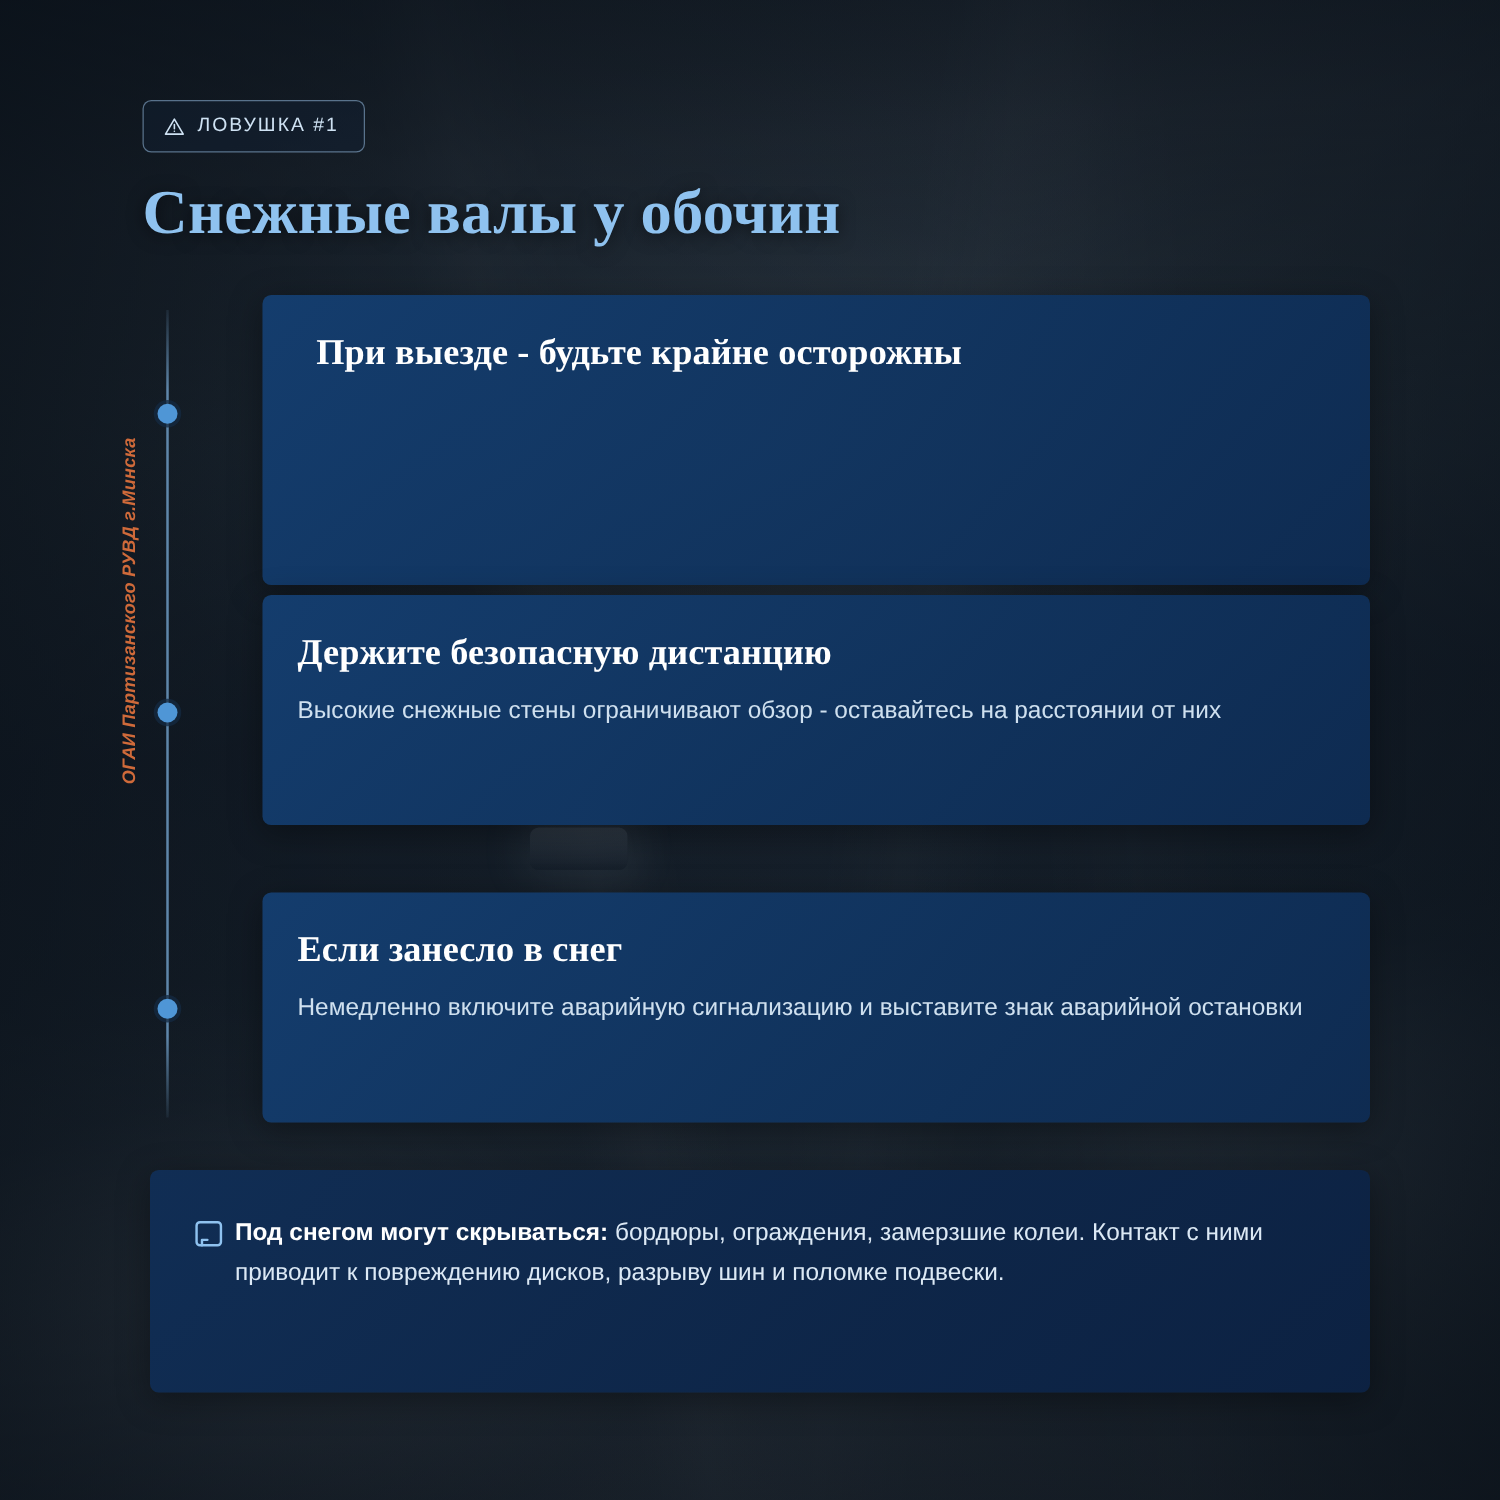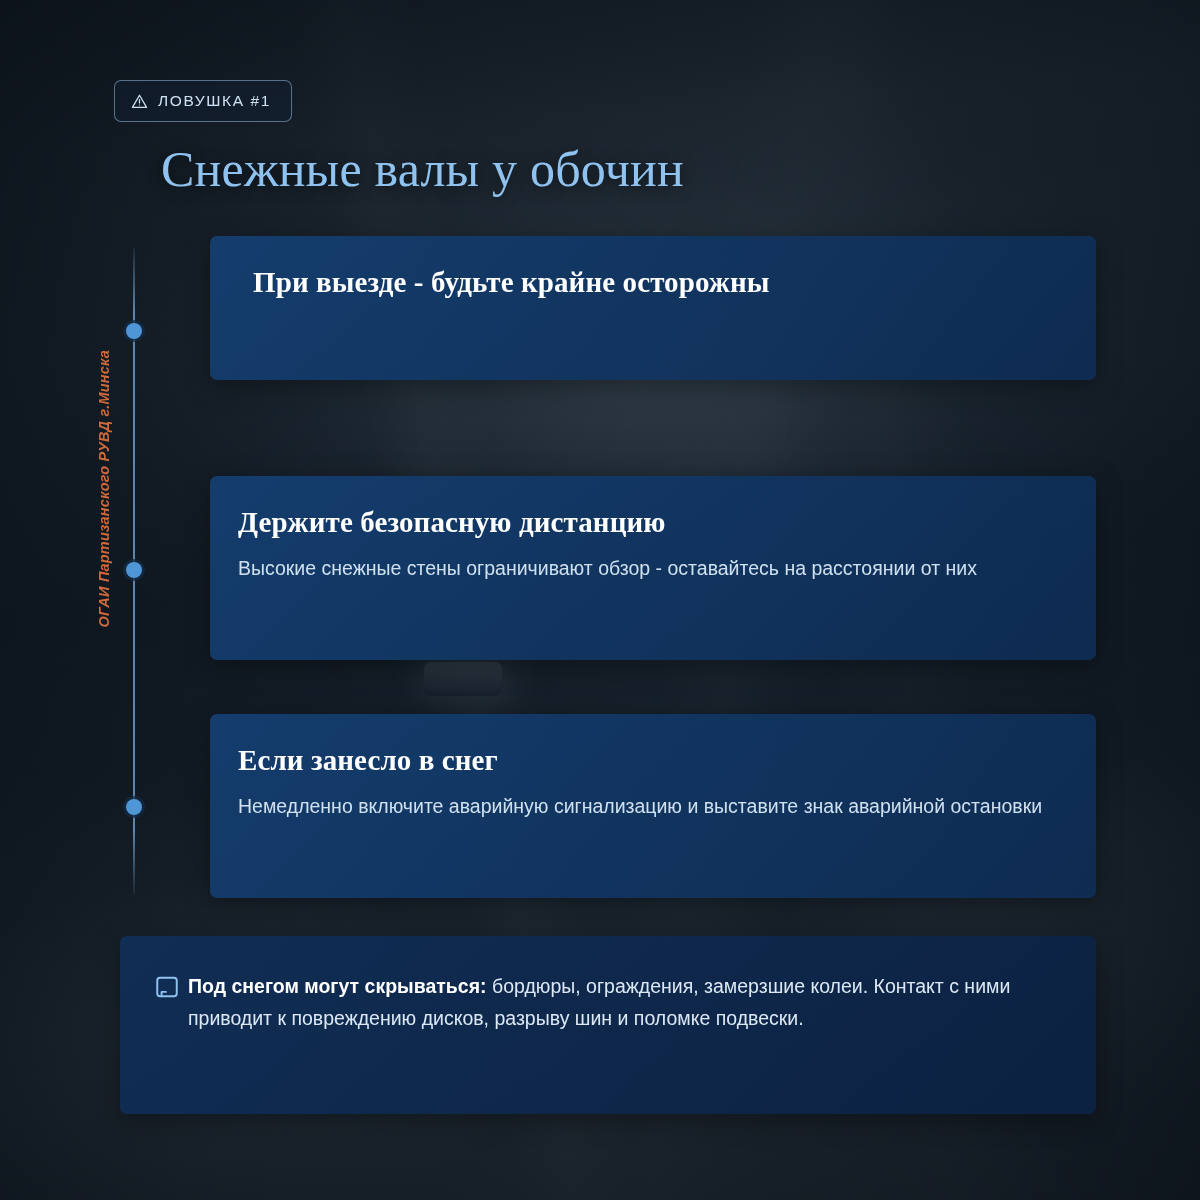--- a/index.html
+++ b/index.html
@@ -79,11 +79,10 @@
     left: 114px; top: 140px;
     font-family: "Liberation Serif", serif;
     font-size: 50px;
-    font-weight: 400;
+    font-weight: 700;
     color: #8fc2ef;
     letter-spacing: 0.2px;
     text-shadow: 0 2px 14px rgba(0,0,0,0.55);
-    margin-left: 47px;
   }
 
   

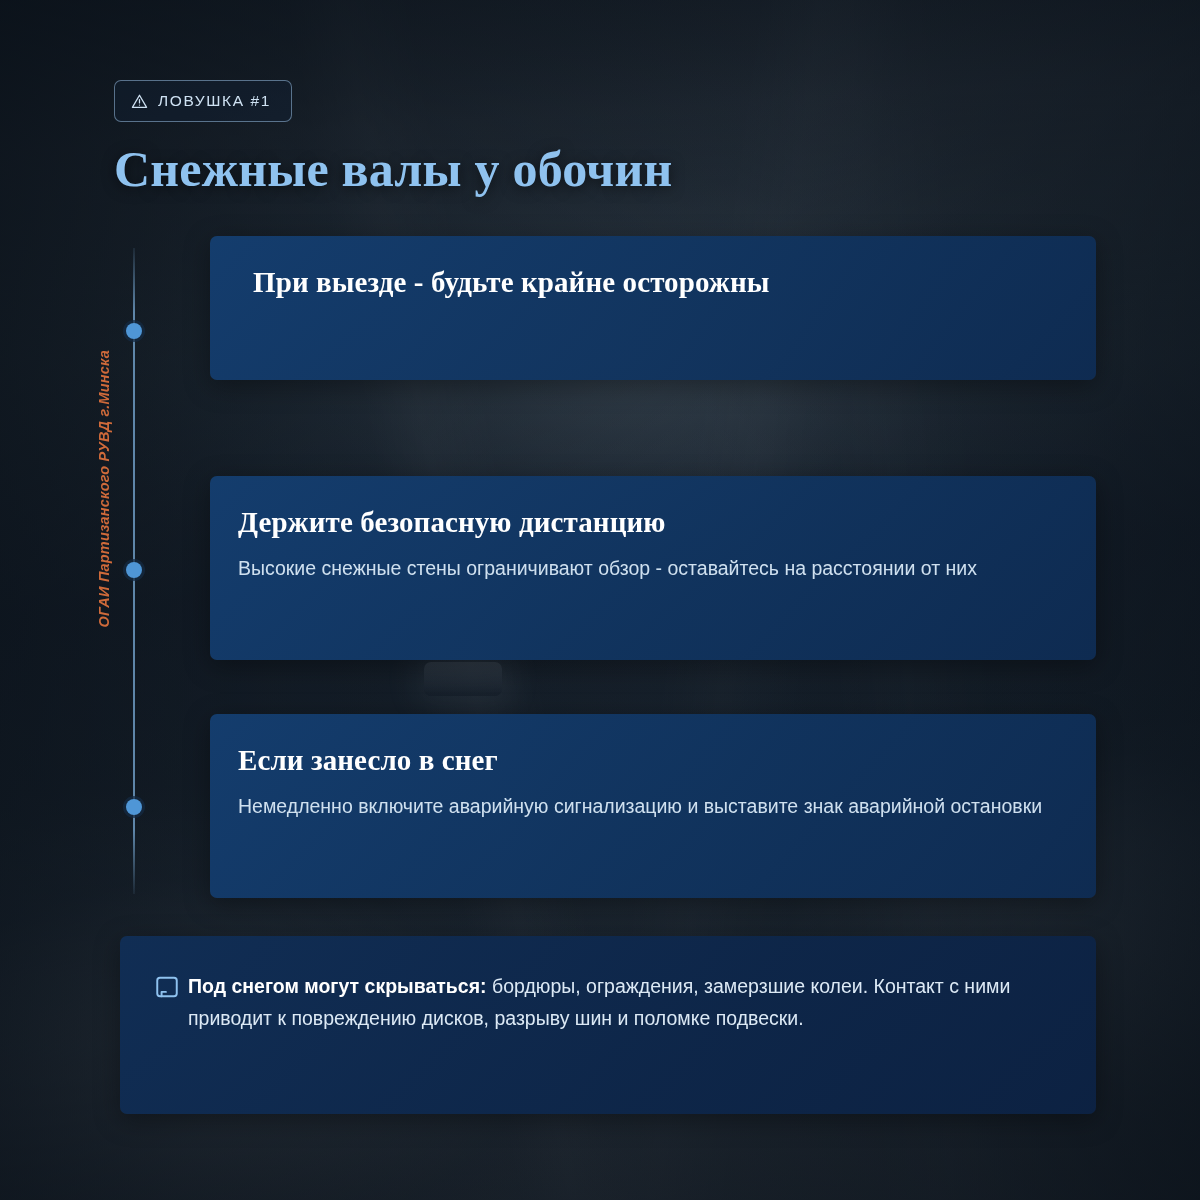--- a/index.html
+++ b/index.html
@@ -131,7 +131,7 @@
     padding: 30px 36px 32px 28px;
     box-shadow: 0 6px 26px rgba(0,0,0,0.35);
   }
-  .card.c1 { top: 236px; height: 144px; padding-left: 43px; }
+  .card.c1 { top: 236px; height: 232px; padding-left: 43px; }
   .card.c2 { top: 476px; height: 184px; }
   .card.c3 { top: 714px; height: 184px; }
 

